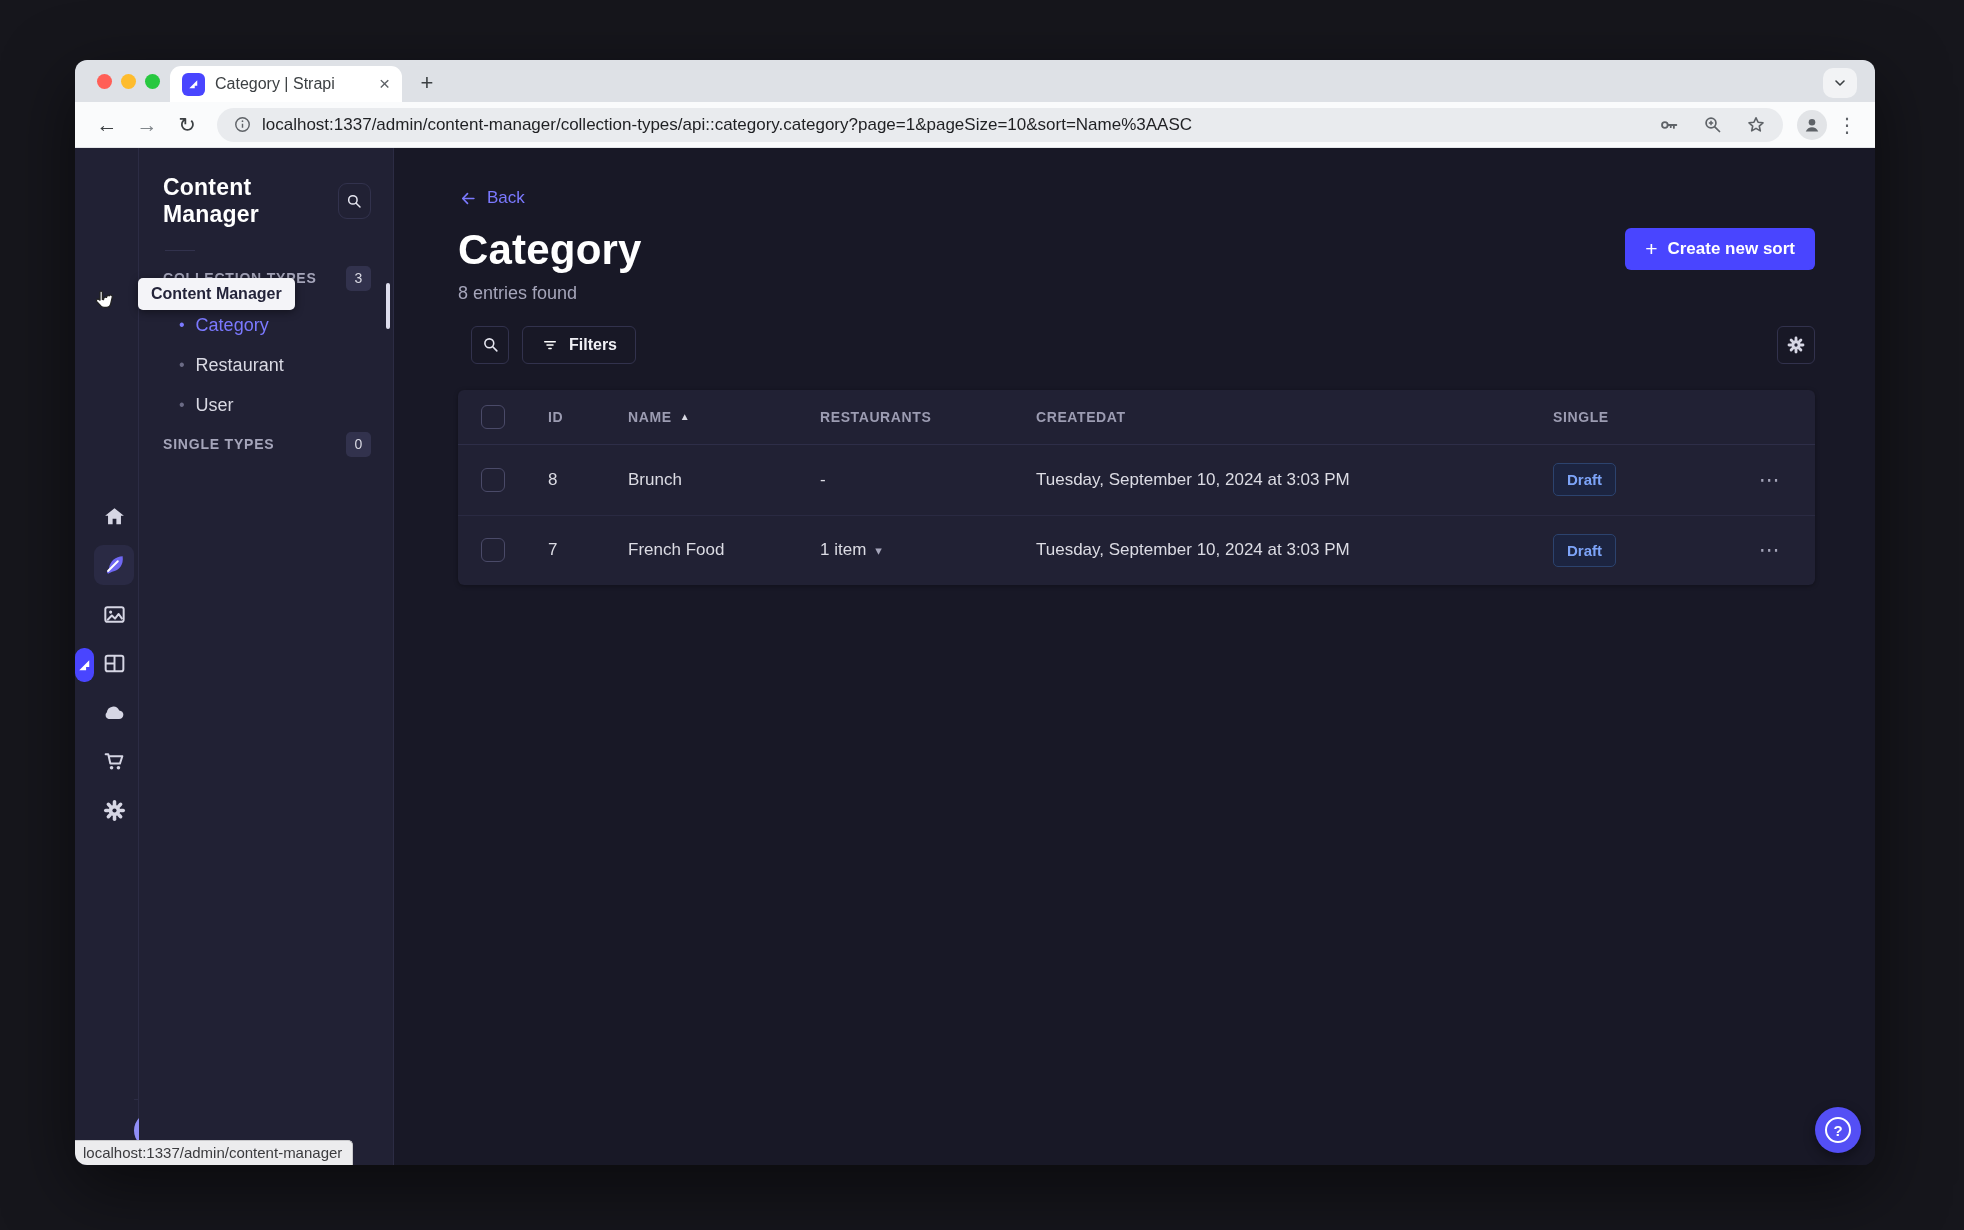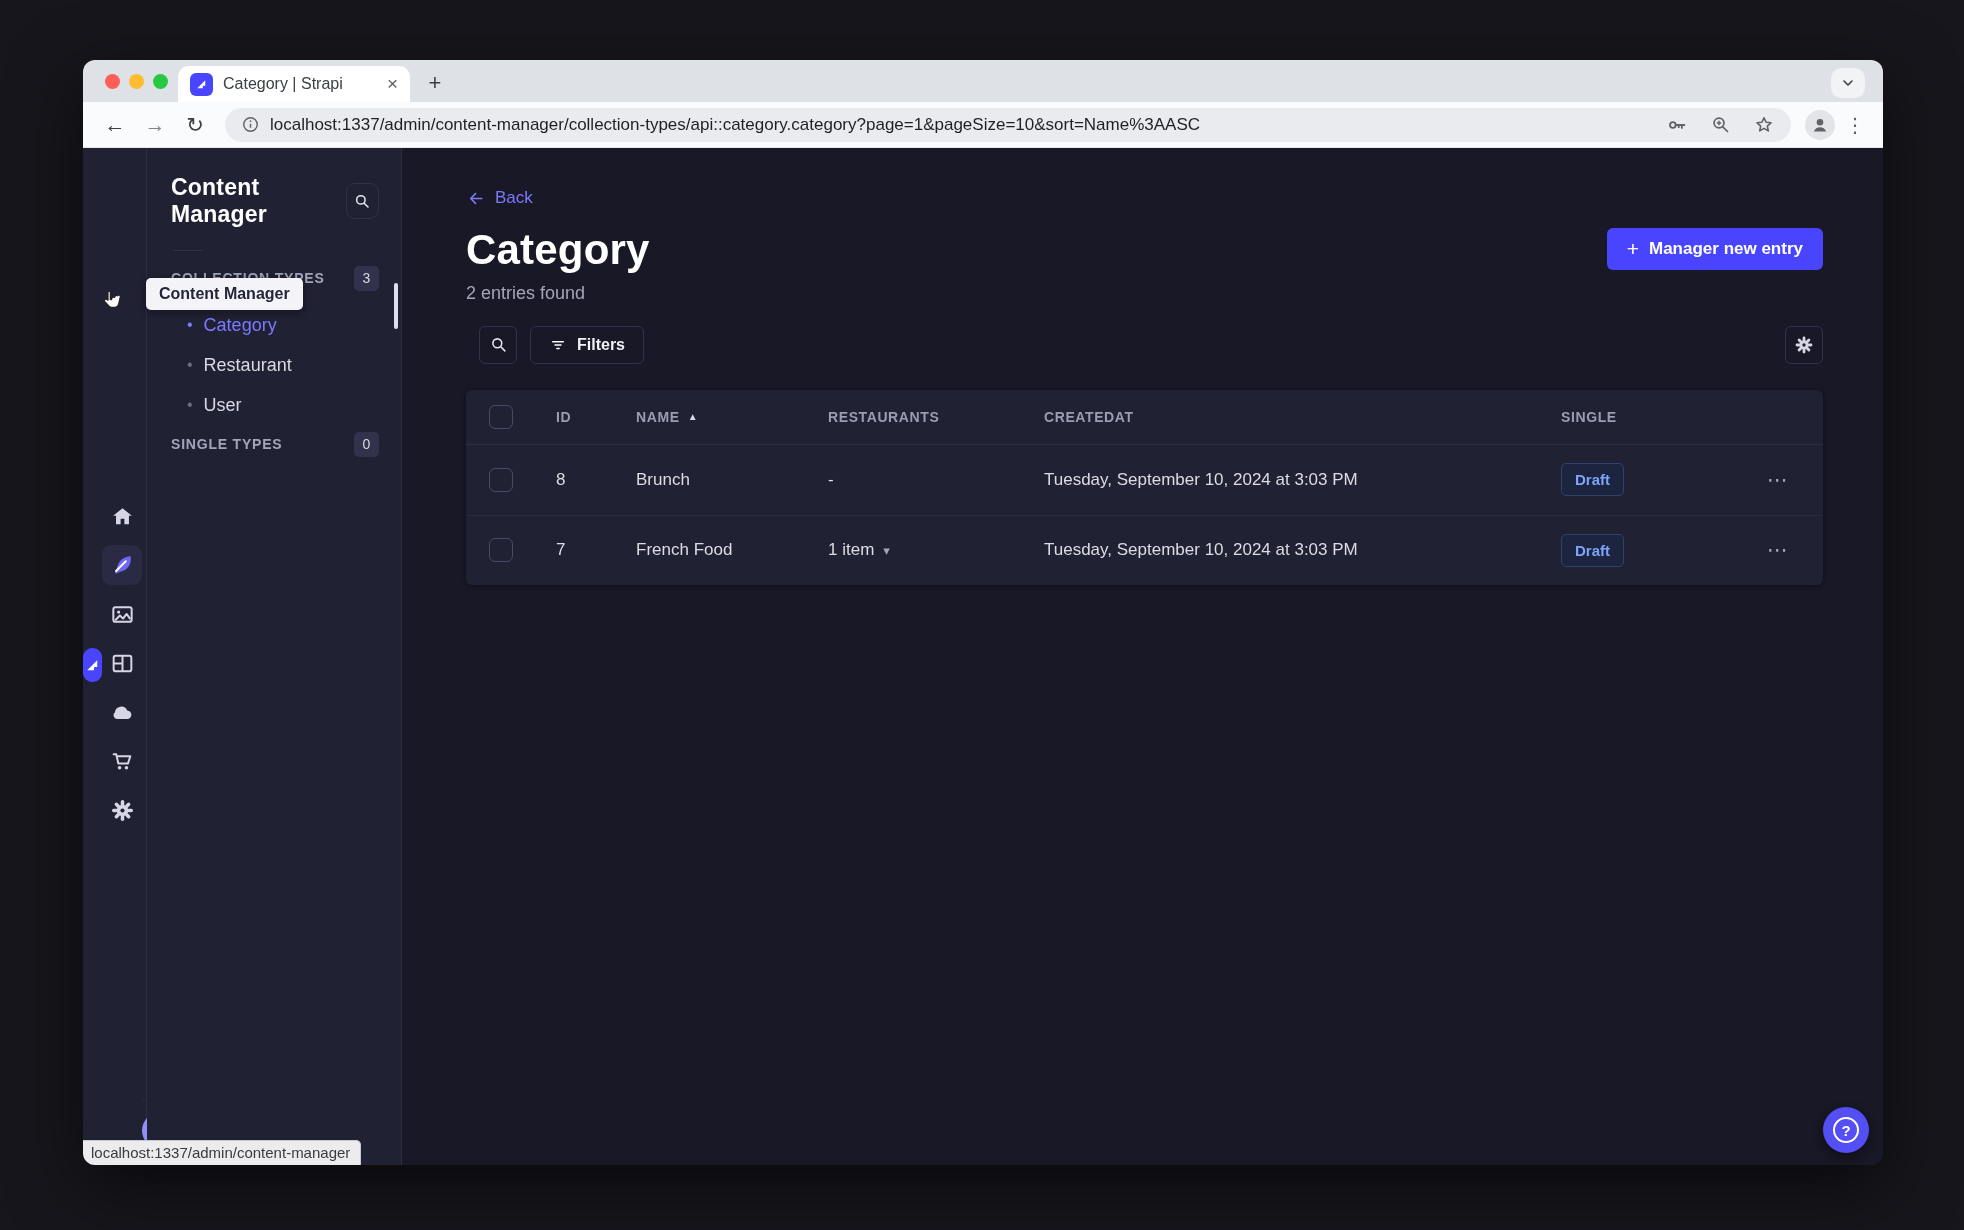--- a/index.html
+++ b/index.html
@@ -11,7 +11,7 @@
     position:relative;
   }
   .window {
-    position:absolute; left:83px; top:60px; width:1800px; height:1105px;
+    position:absolute; left:75px; top:60px; width:1800px; height:1105px;
     border-radius:12px; overflow:hidden;
     box-shadow:0 22px 70px rgba(0,0,0,.55);
     background:#181826;

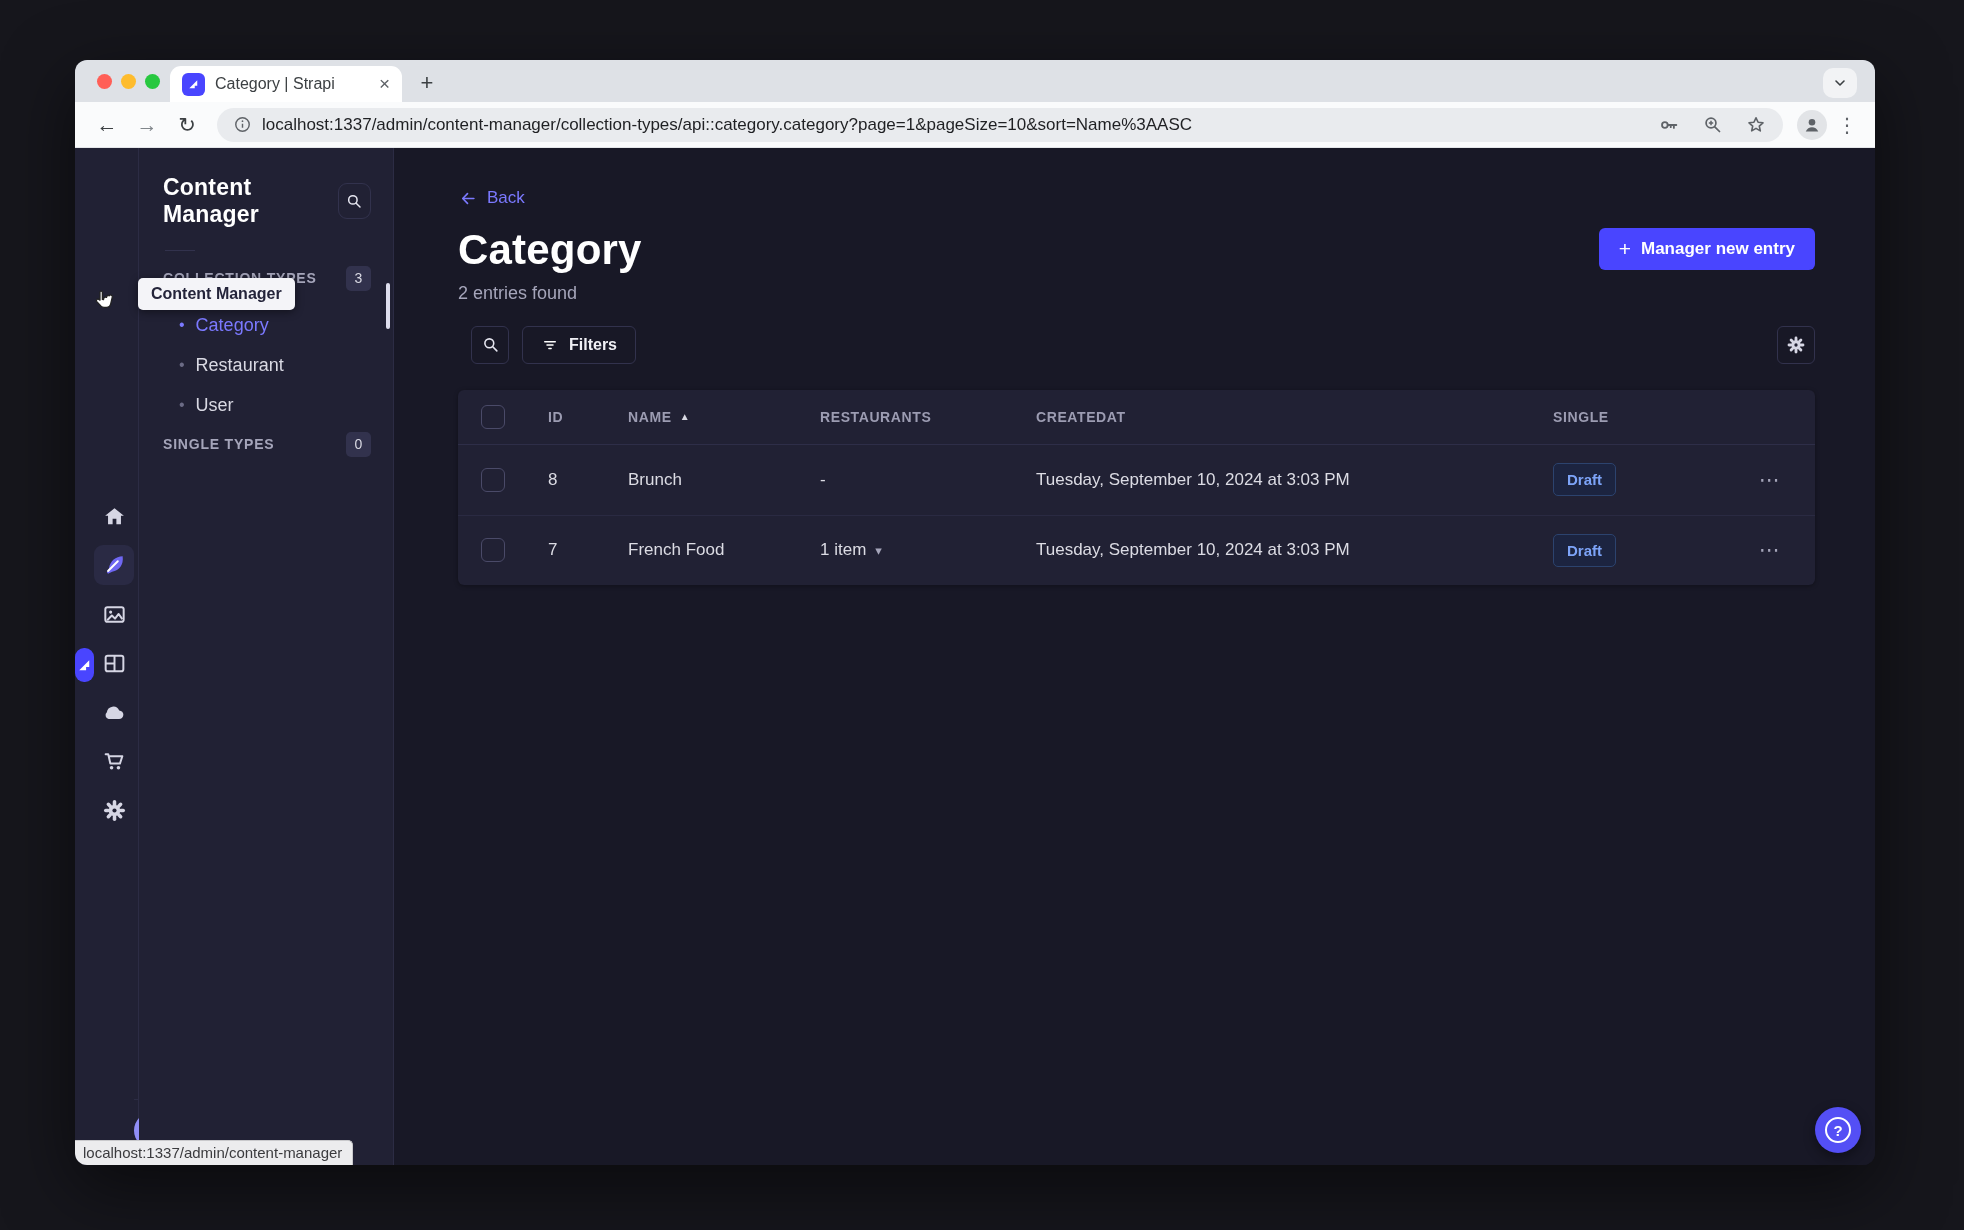--- a/index.html
+++ b/index.html
@@ -350,7 +350,7 @@
         </div>
         <button class="create-btn">
           <span class="plus">+</span>
-          <span>Manager new entry</span>
+          <span>Create new sort</span>
         </button>
       </div>
 

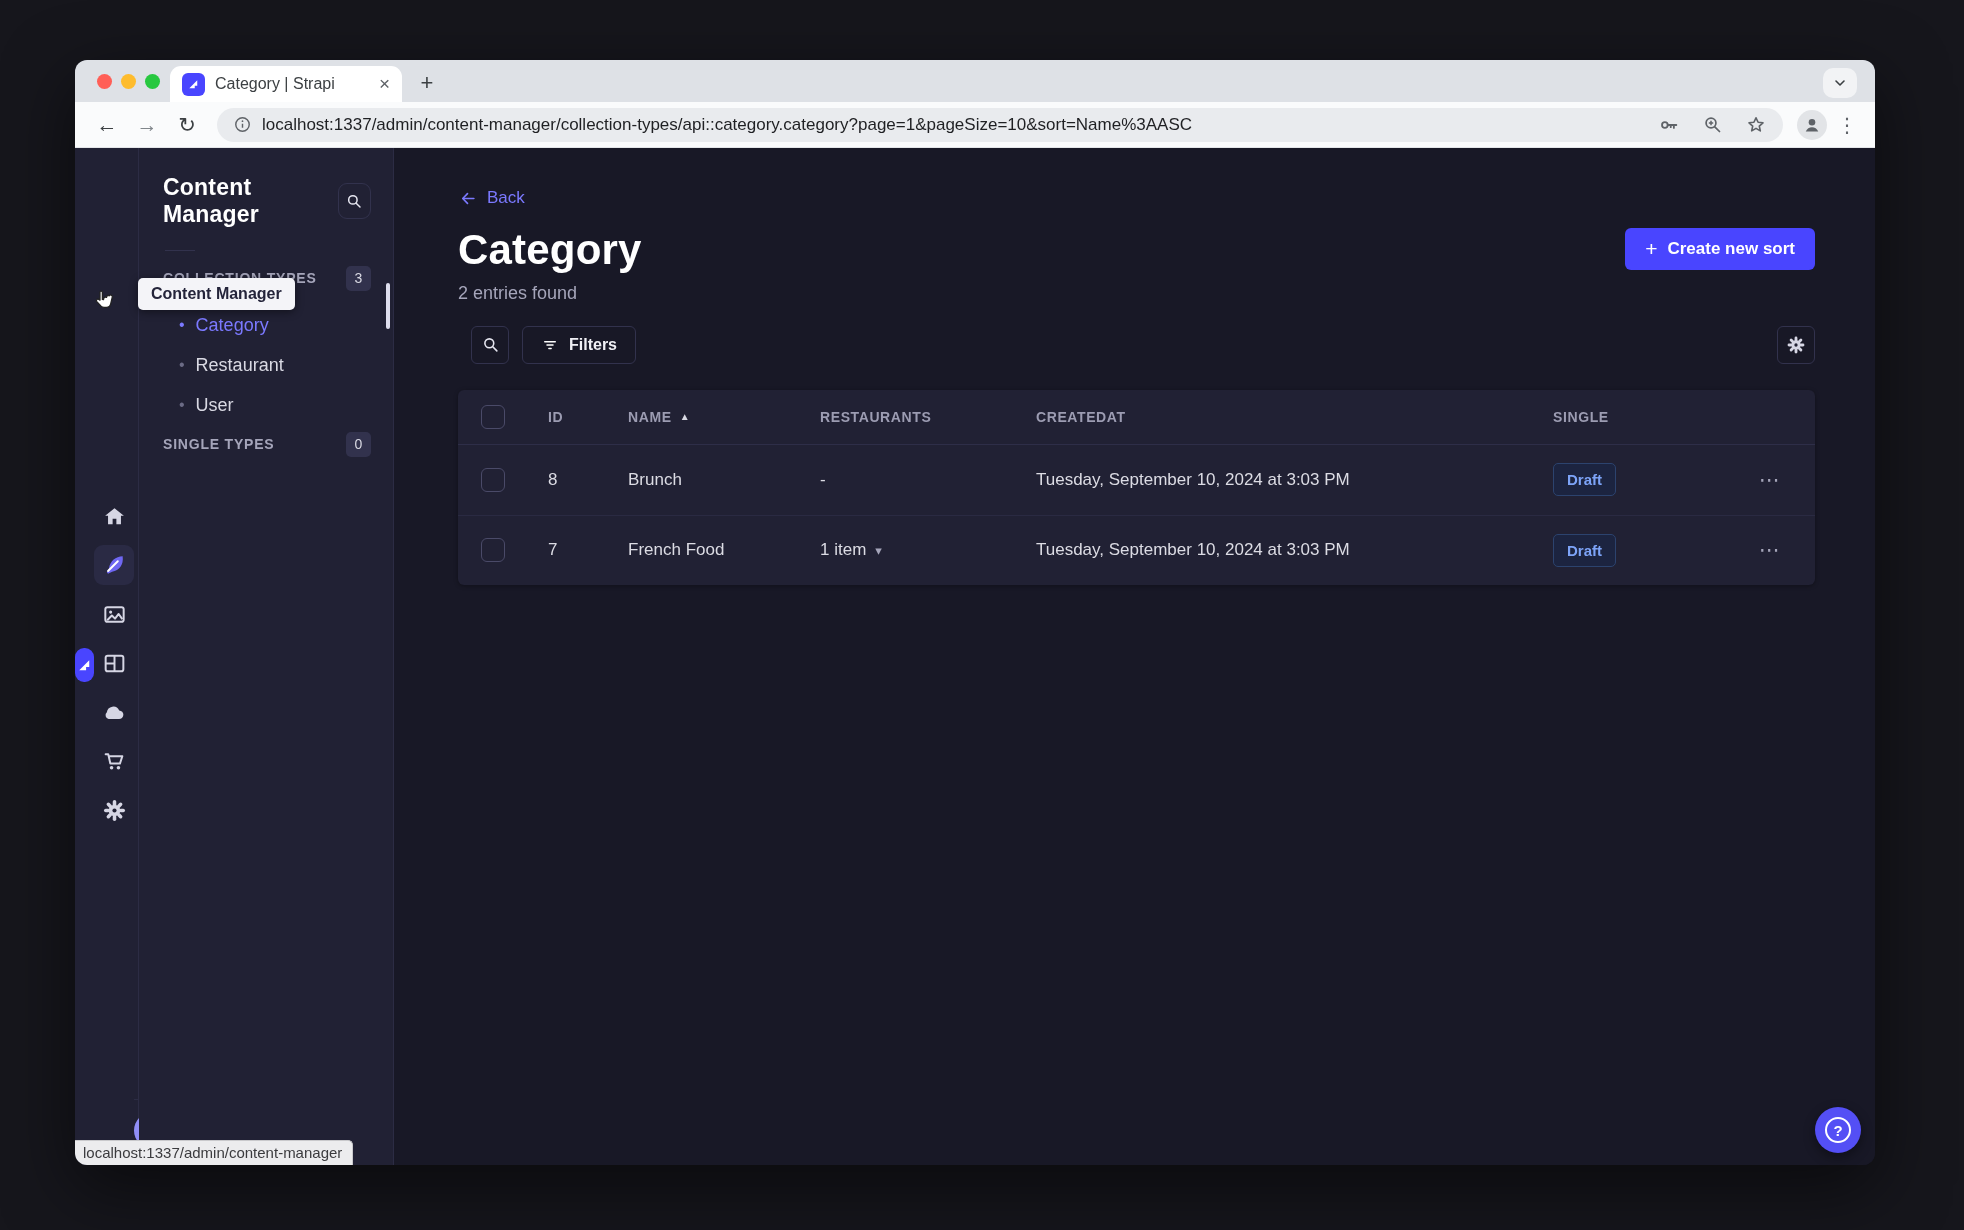--- a/index.html
+++ b/index.html
@@ -346,7 +346,7 @@
       <div class="head-row">
         <div>
           <div class="page-title">Category</div>
-          <div class="subtitle">2 entries found</div>
+          <div class="subtitle">8 entries found</div>
         </div>
         <button class="create-btn">
           <span class="plus">+</span>

